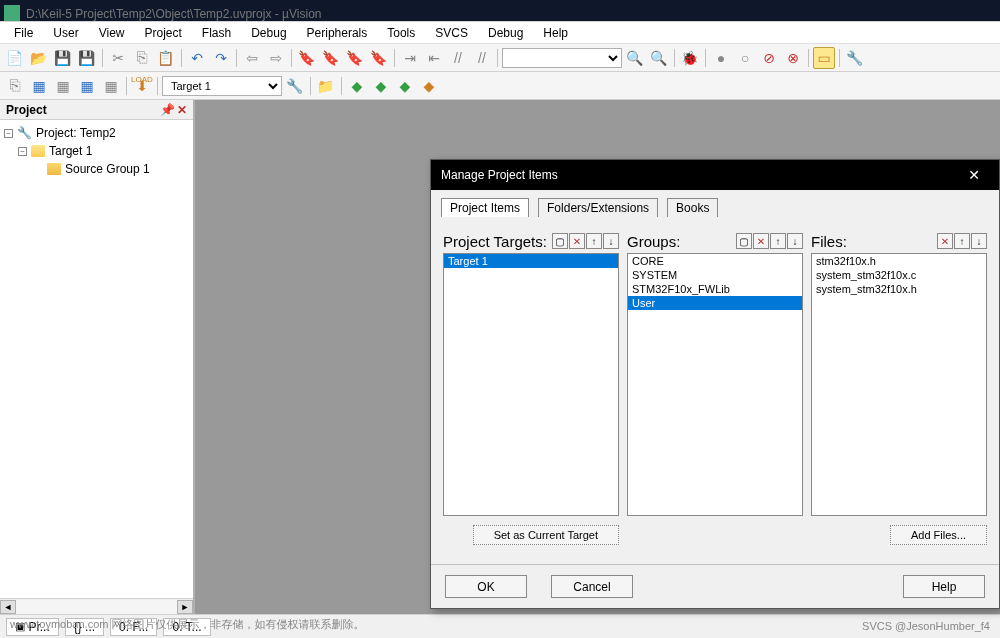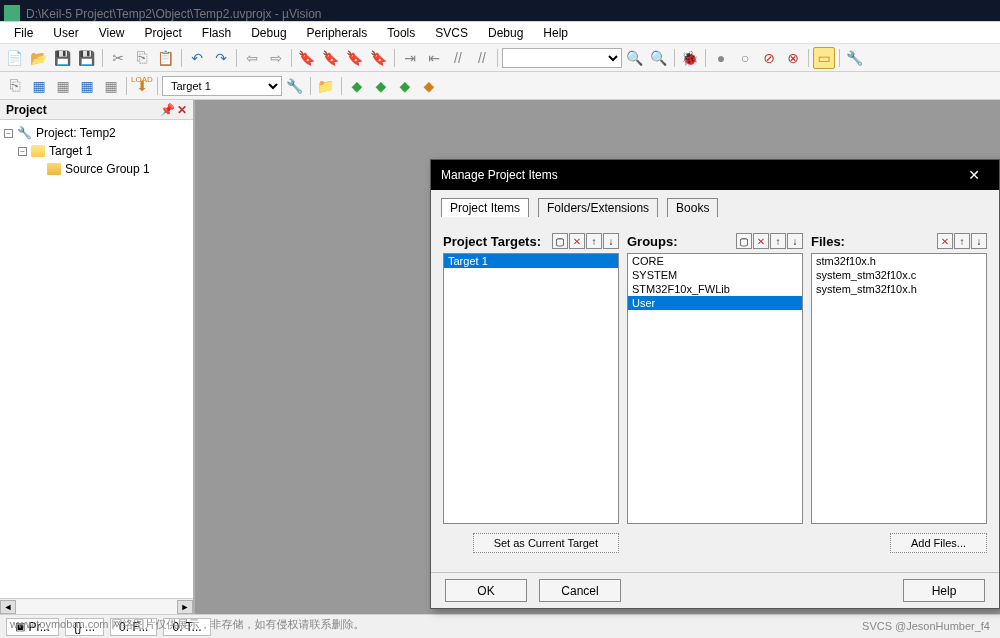--- a/index.html
+++ b/index.html
@@ -60,7 +60,7 @@
 .dlg-body { flex: 1; padding: 14px 12px; display: flex; gap: 8px; }
 .dlg-col { flex: 1; display: flex; flex-direction: column; }
 .col-header { display: flex; align-items: center; height: 20px; }
-.col-label { font-size: 13px; font-weight: bold; }
+.col-label { font-size: 15px; }
 .col-tools { margin-left: auto; display: flex; gap: 1px; }
 .col-tool { width: 16px; height: 16px; border: 1px solid #888; background: #f5f5f5; display: flex; align-items: center; justify-content: center; font-size: 10px; cursor: pointer; }
 .listbox { flex: 1; border: 1px solid #888; background: #fff; overflow: auto; margin-top: 2px; }

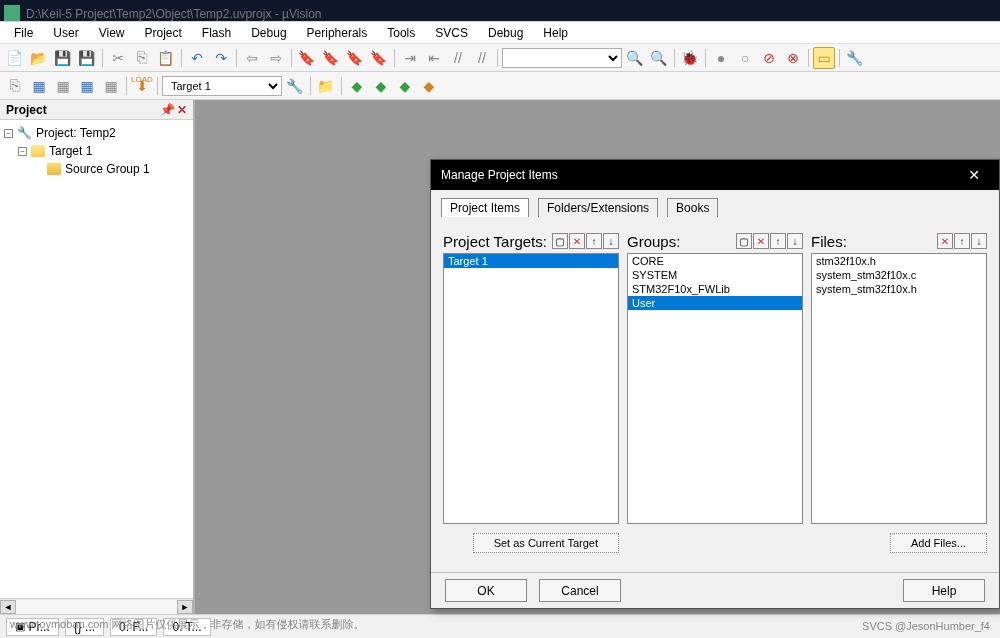--- a/index.html
+++ b/index.html
@@ -68,7 +68,7 @@
 .list-item.selected { background: #0078d7; color: #fff; }
 .col-footer { height: 30px; display: flex; justify-content: flex-end; align-items: center; margin-top: 4px; }
 .col-btn { border: 1px solid #888; background: #f5f5f5; padding: 3px 20px; font-size: 11px; cursor: pointer; border-style: dotted; }
-.dlg-buttons { height: 36px; border-top: 1px solid #c0c0c0; display: flex; align-items: center; justify-content: flex-end; gap: 12px; padding: 0 14px; }
+.dlg-buttons { height: 44px; border-top: 1px solid #c0c0c0; display: flex; align-items: center; justify-content: flex-end; gap: 24px; padding: 0 14px; }
 .dlg-btn { width: 82px; height: 23px; border: 1px solid #888; background: #f5f5f5; font-size: 12px; cursor: pointer; }
 
 

